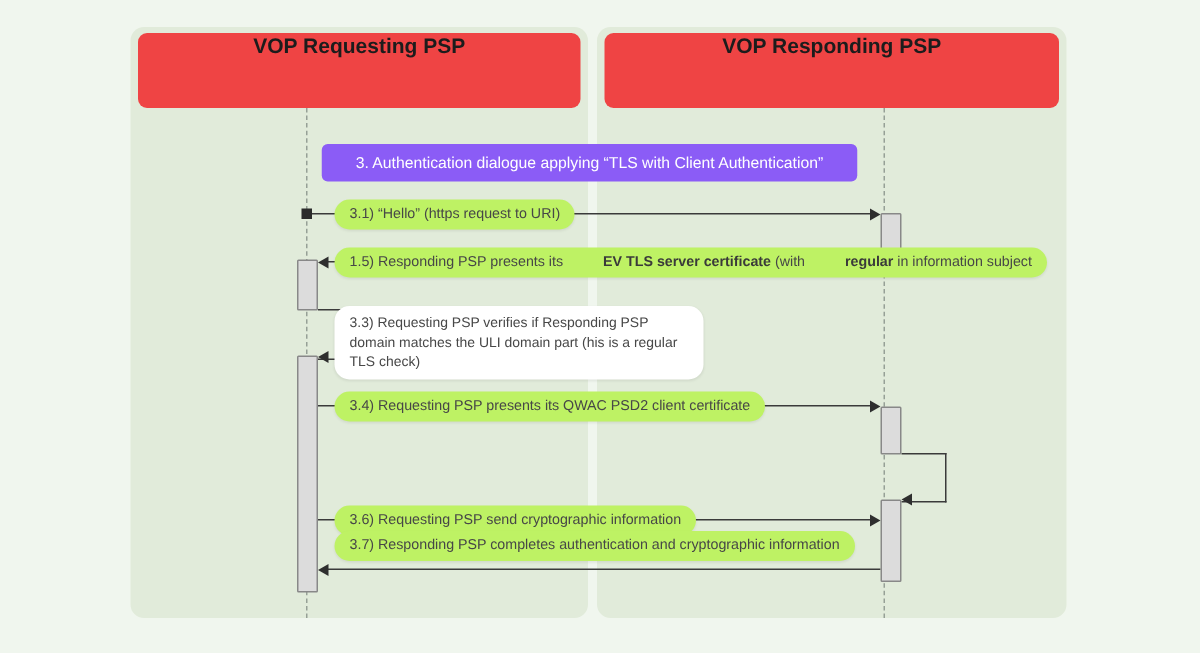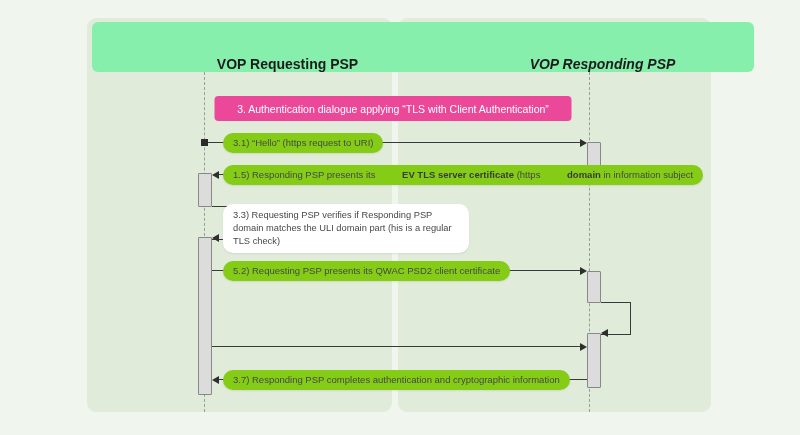--- a/index.html
+++ b/index.html
@@ -10,9 +10,9 @@
   .panel.left{left:87px;width:305px;}
   .panel.right{left:398px;width:313px;}
 
-  .hdr{position:absolute;top:22px;height:50px;background:#86efac;border-radius:6px;
-       display:flex;align-items:flex-end;justify-content:center;
-       font-size:14px;font-weight:bold;color:#1c1c1c;z-index:6;padding-left:48px;}
+  .hdr{position:absolute;top:22px;height:50px;background:#ef4444;border-radius:6px;
+       display:flex;align-items:flex-start;justify-content:center;
+       font-size:14px;font-weight:bold;color:#1c1c1c;z-index:6;}
   .hdr.left{left:92px;width:295px;}
   .hdr.right{left:403px;width:303px;font-style:italic;}
 

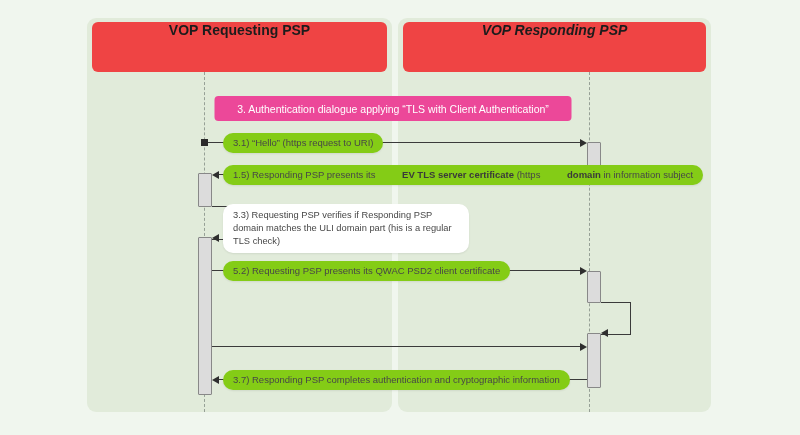--- a/index.html
+++ b/index.html
@@ -14,7 +14,7 @@
        display:flex;align-items:flex-start;justify-content:center;
        font-size:14px;font-weight:bold;color:#1c1c1c;z-index:6;}
   .hdr.left{left:92px;width:295px;}
-  .hdr.right{left:403px;width:303px;font-style:italic;}
+  .hdr.right{left:403px;width:303px;}
 
   .banner{position:absolute;left:393px;top:96px;transform:translateX(-50%);
           min-width:341px;height:25px;background:#ec4899;border-radius:4px;

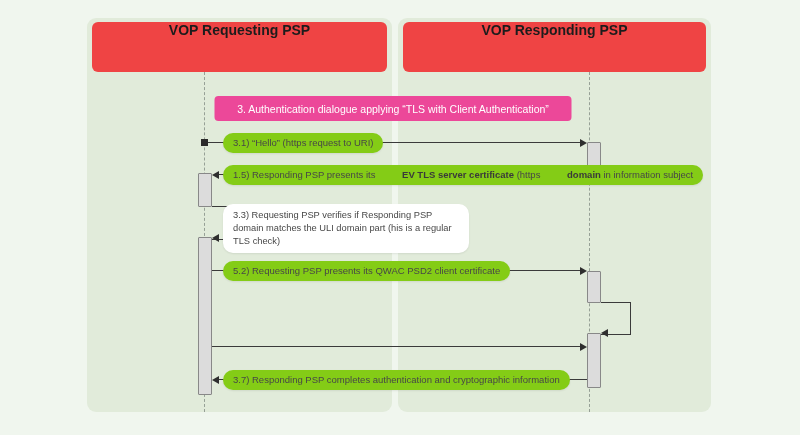--- a/index.html
+++ b/index.html
@@ -17,7 +17,7 @@
   .hdr.right{left:403px;width:303px;}
 
   .banner{position:absolute;left:393px;top:96px;transform:translateX(-50%);
-          min-width:341px;height:25px;background:#ec4899;border-radius:4px;
+          min-width:341px;height:25px;background:#8b5cf6;border-radius:4px;
           display:flex;align-items:center;justify-content:center;
           font-size:10.5px;color:#ffffff;white-space:nowrap;padding:0 8px;z-index:6;}
 

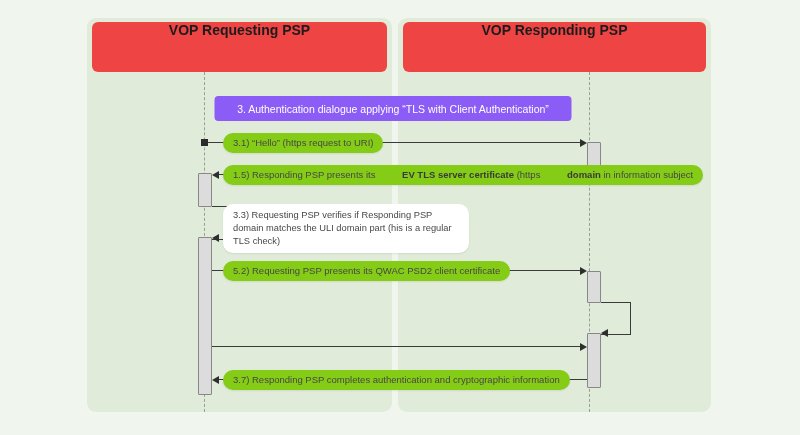--- a/index.html
+++ b/index.html
@@ -39,7 +39,7 @@
          border-bottom:4px solid transparent;border-right:7px solid #2e2e2e;z-index:3;}
   .sq{position:absolute;width:7px;height:7px;background:#2b2b2b;z-index:3;}
 
-  .pill{position:absolute;height:20px;line-height:20px;padding:0 10px;background:#84cc16;
+  .pill{position:absolute;height:20px;line-height:20px;padding:0 10px;background:#bef264;
         border-radius:10px;font-size:9.5px;color:#474747;white-space:nowrap;
         box-shadow:0 1px 2px rgba(0,0,0,0.08);z-index:4;}
   .pill b{color:#3a3a3a;padding-left:24px;}

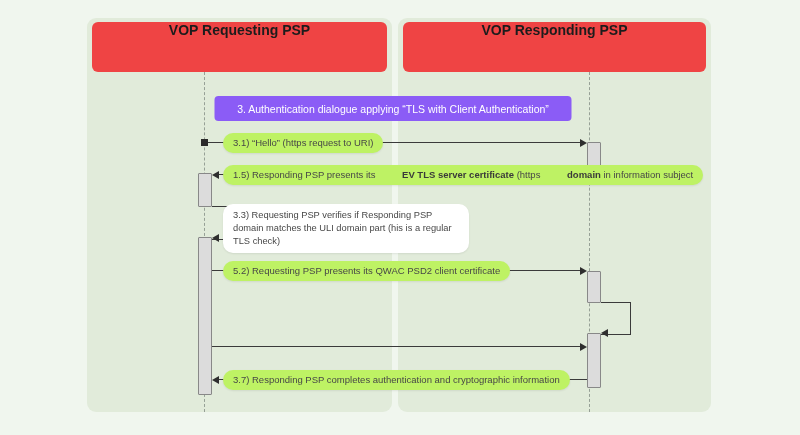--- a/index.html
+++ b/index.html
@@ -85,7 +85,7 @@
   <div class="mline" style="left:217px;top:174px;width:370px;"></div>
   <div class="arr-l" style="left:212px;top:171px;"></div>
   <div class="pill" style="left:223px;top:165px;">
-    <span>1.5) Responding PSP presents its </span><b>EV TLS server certificate</b><span> (https </span><b>domain</b><span> in information subject</span>
+    <span>1.5) Responding PSP presents its </span><b>EV TLS server certificate</b><span> (with </span><b>domain</b><span> in information subject</span>
   </div>
 
   <div class="loop" style="left:212px;top:206px;width:60px;height:32px;"></div>

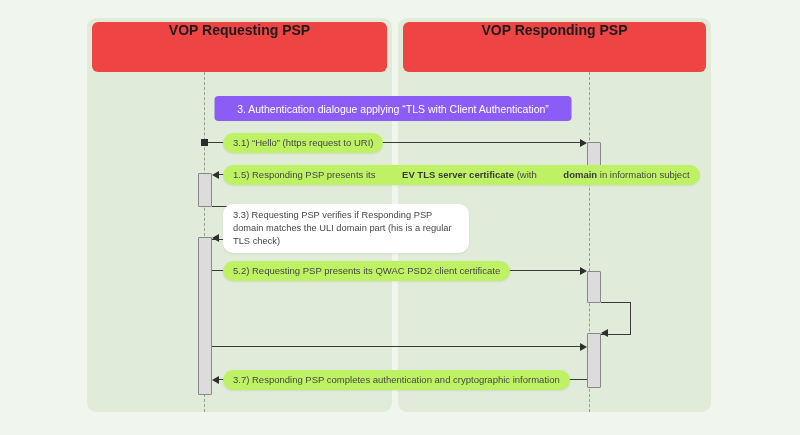--- a/index.html
+++ b/index.html
@@ -85,7 +85,7 @@
   <div class="mline" style="left:217px;top:174px;width:370px;"></div>
   <div class="arr-l" style="left:212px;top:171px;"></div>
   <div class="pill" style="left:223px;top:165px;">
-    <span>1.5) Responding PSP presents its </span><b>EV TLS server certificate</b><span> (with </span><b>domain</b><span> in information subject</span>
+    <span>1.5) Responding PSP presents its </span><b>EV TLS server certificate</b><span> (with </span><b>regular</b><span> in information subject</span>
   </div>
 
   <div class="loop" style="left:212px;top:206px;width:60px;height:32px;"></div>

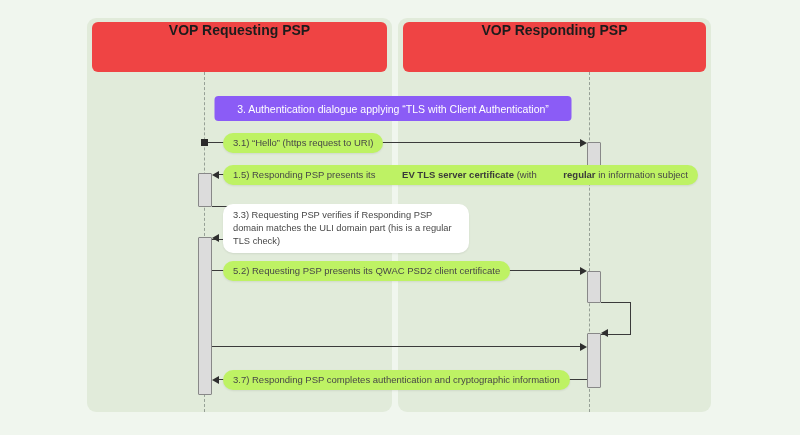--- a/index.html
+++ b/index.html
@@ -97,7 +97,7 @@
   <div class="mline" style="left:212px;top:270px;width:370px;"></div>
   <div class="arr-r" style="left:580px;top:267px;"></div>
   <div class="pill" style="left:223px;top:261px;">
-    <span>5.2) Requesting PSP presents its QWAC PSD2 client certificate</span>
+    <span>3.4) Requesting PSP presents its QWAC PSD2 client certificate</span>
   </div>
 
   <div class="loop" style="left:601px;top:302px;width:29px;height:31px;"></div>

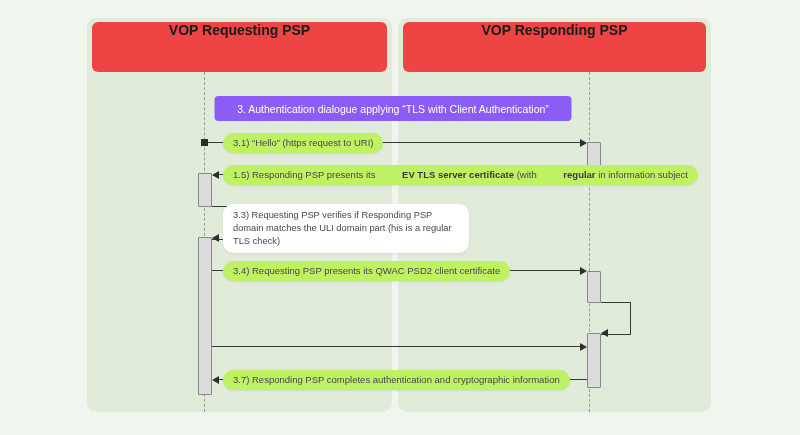--- a/index.html
+++ b/index.html
@@ -105,6 +105,9 @@
 
   <div class="mline" style="left:212px;top:346px;width:370px;"></div>
   <div class="arr-r" style="left:580px;top:343px;"></div>
+  <div class="pill" style="left:223px;top:337px;">
+    <span>3.6) Requesting PSP send cryptographic information</span>
+  </div>
 
   <div class="mline" style="left:217px;top:379px;width:370px;"></div>
   <div class="arr-l" style="left:212px;top:376px;"></div>

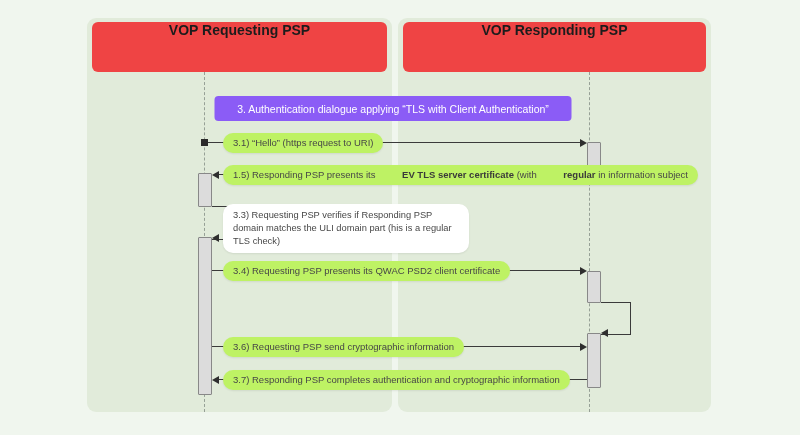--- a/index.html
+++ b/index.html
@@ -111,7 +111,7 @@
 
   <div class="mline" style="left:217px;top:379px;width:370px;"></div>
   <div class="arr-l" style="left:212px;top:376px;"></div>
-  <div class="pill" style="left:223px;top:370px;text-align:center;">
+  <div class="pill" style="left:223px;top:354px;text-align:center;">
     <span>3.7) Responding PSP completes authentication and cryptographic information</span>
   </div>
 

